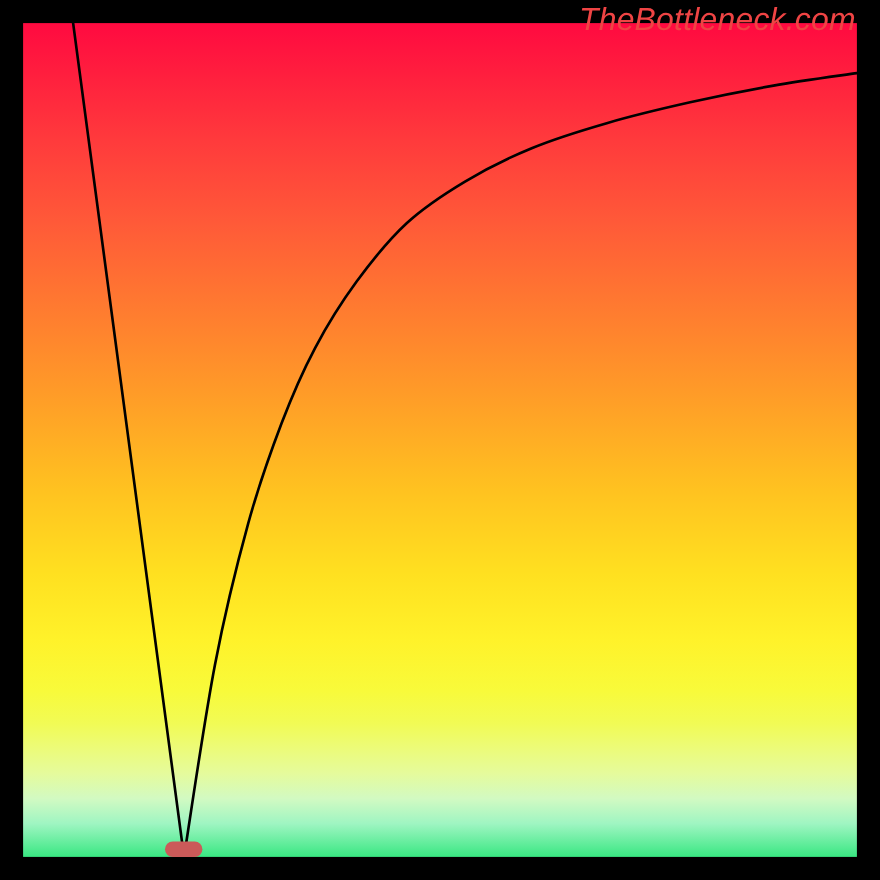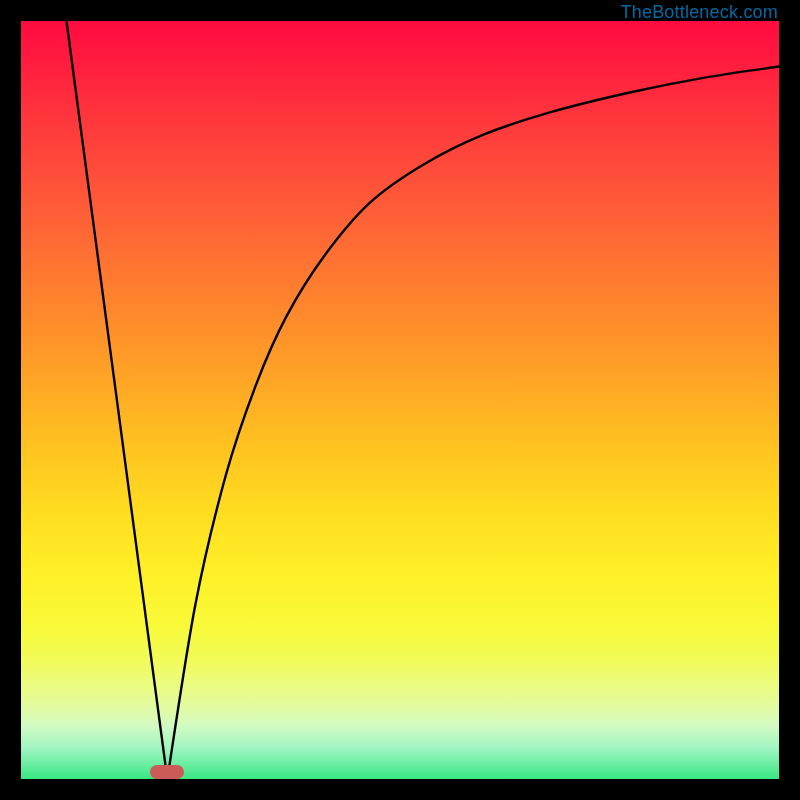--- a/index.html
+++ b/index.html
@@ -41,11 +41,12 @@
     position: absolute;
     top: 2px;
     right: 22px;
-    color: #0369a1;
-    font-size: 18px;
+    color: #ef4444;
+    font-size: 29px;
     font-weight: 400;
     letter-spacing: 0.2px;
     user-select: none;
+    font-style: italic;
   }
   svg.curve {
     position: absolute;

